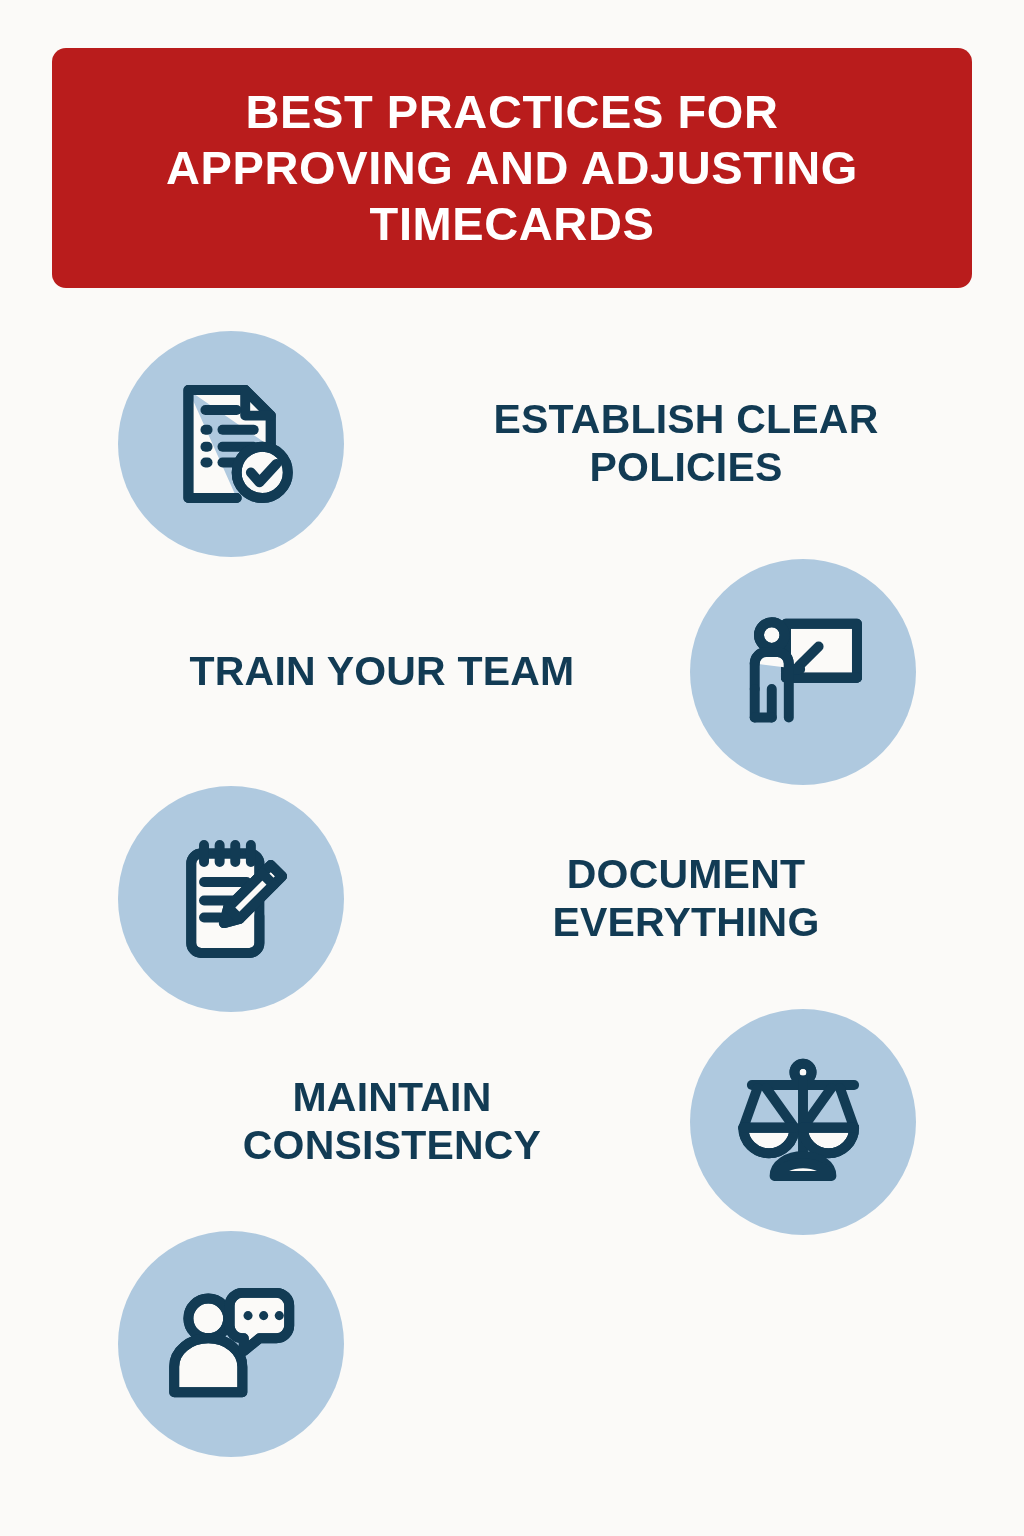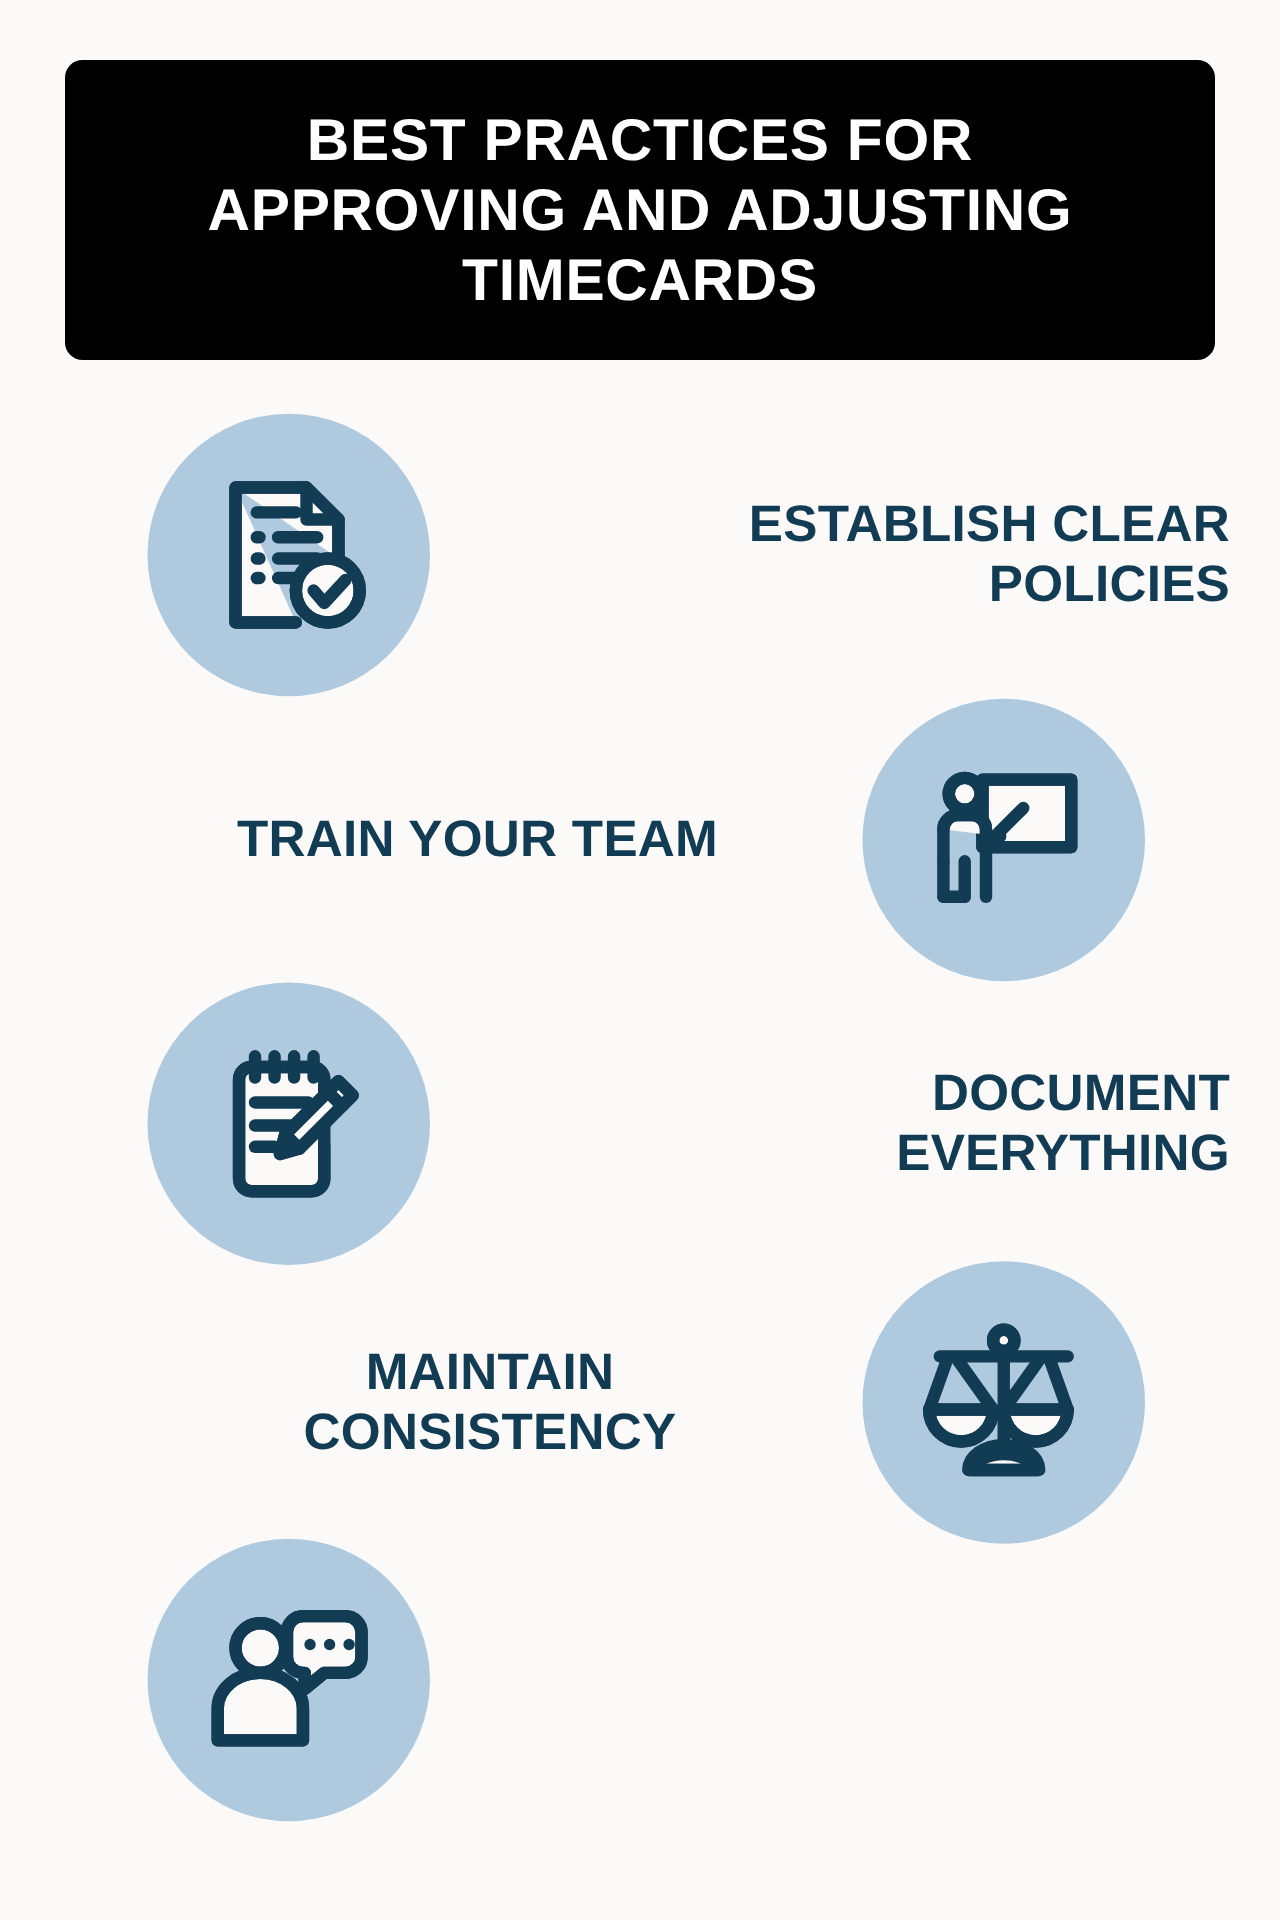--- a/index.html
+++ b/index.html
@@ -22,7 +22,7 @@
     top: 48px;
     width: 920px;
     height: 240px;
-    background: #000000;
+    background: #b91c1c;
     border-radius: 14px;
     display: flex;
     align-items: center;

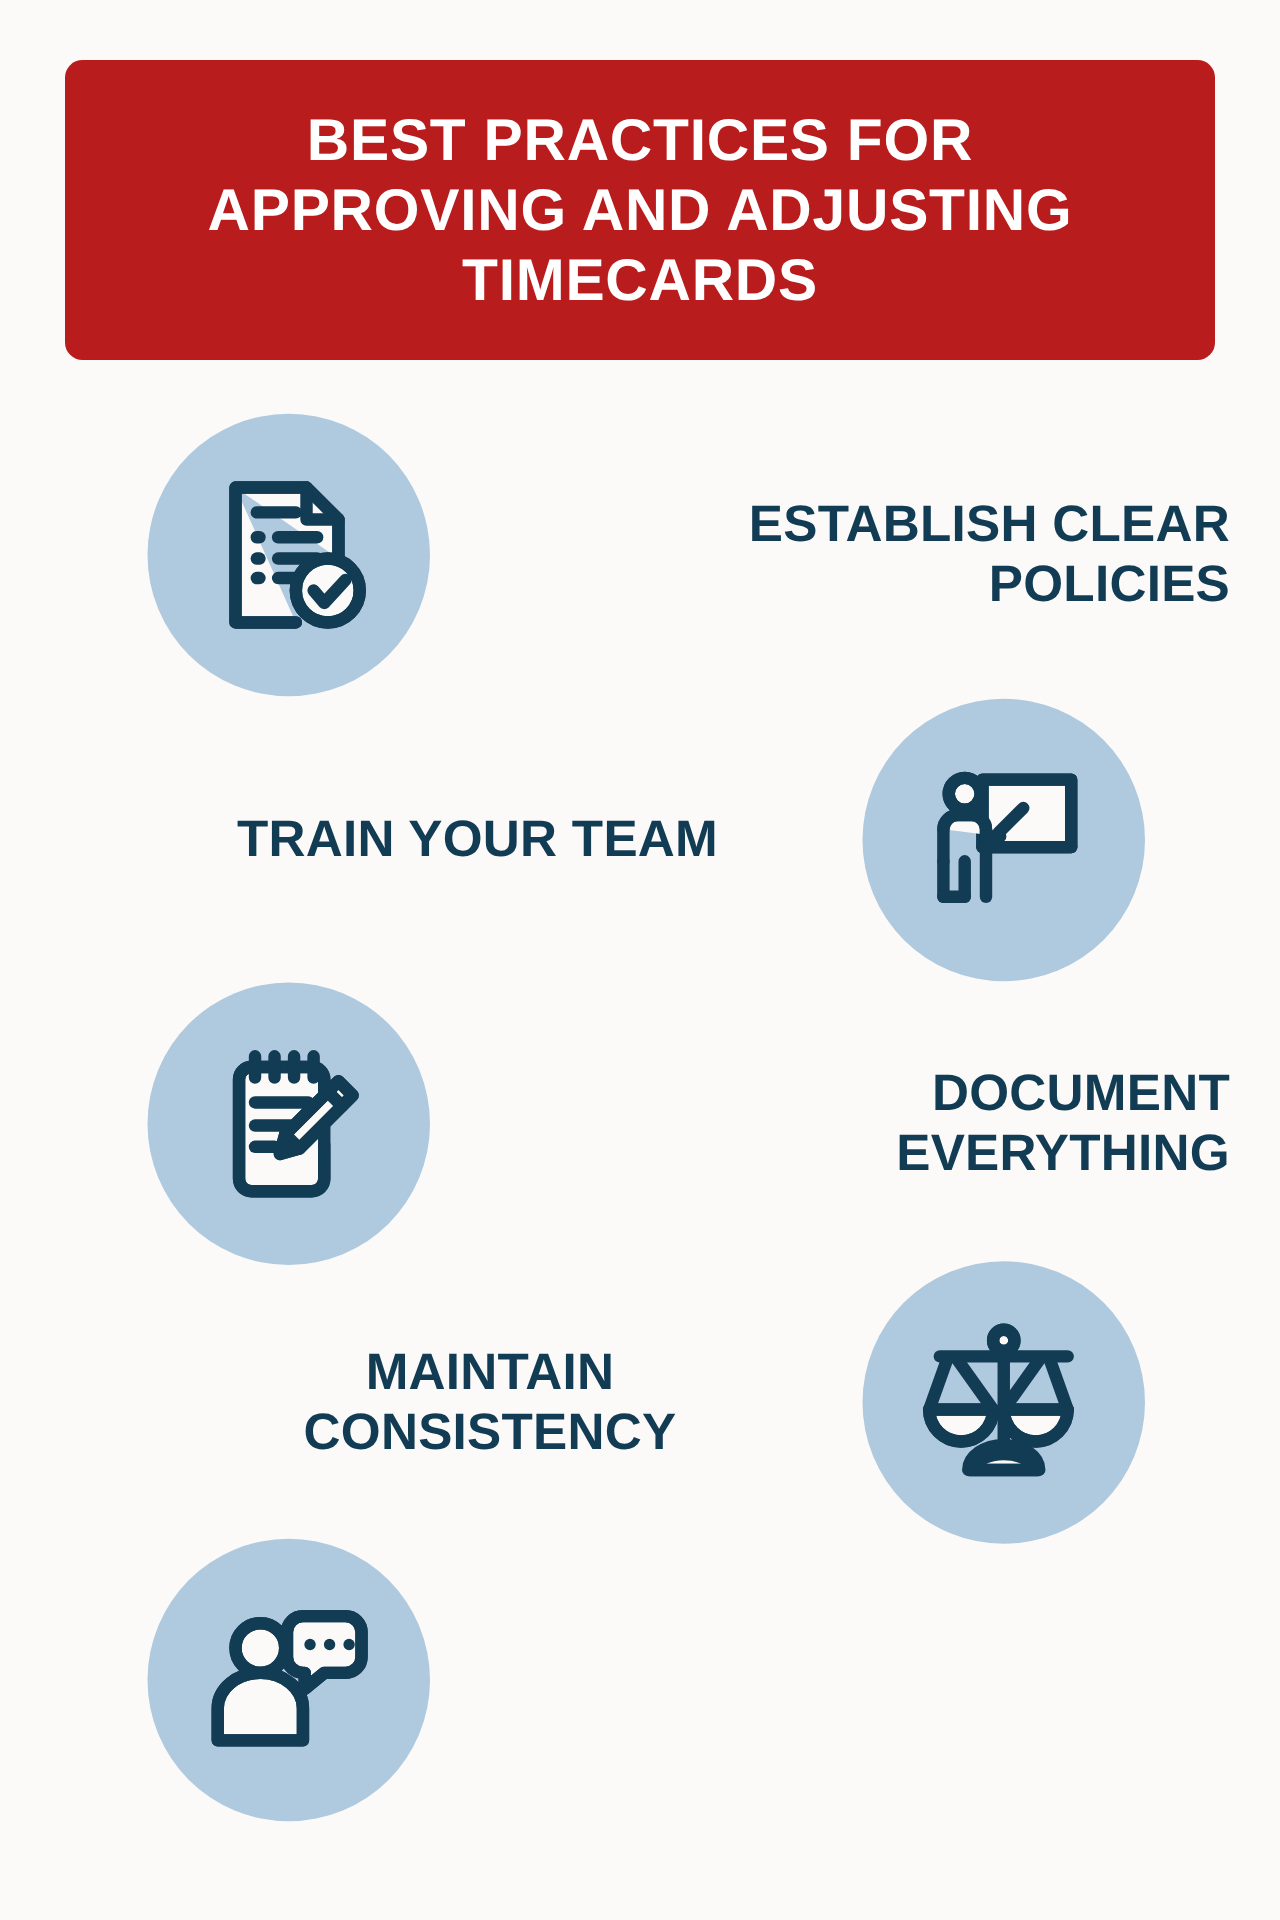--- a/index.html
+++ b/index.html
@@ -105,7 +105,7 @@
     flex: 1 1 auto;
   }
   .row.icon-left .row-label {
-    text-align: right;
+    text-align: center;
     padding-left: 44px;
     padding-right: 40px;
   }

